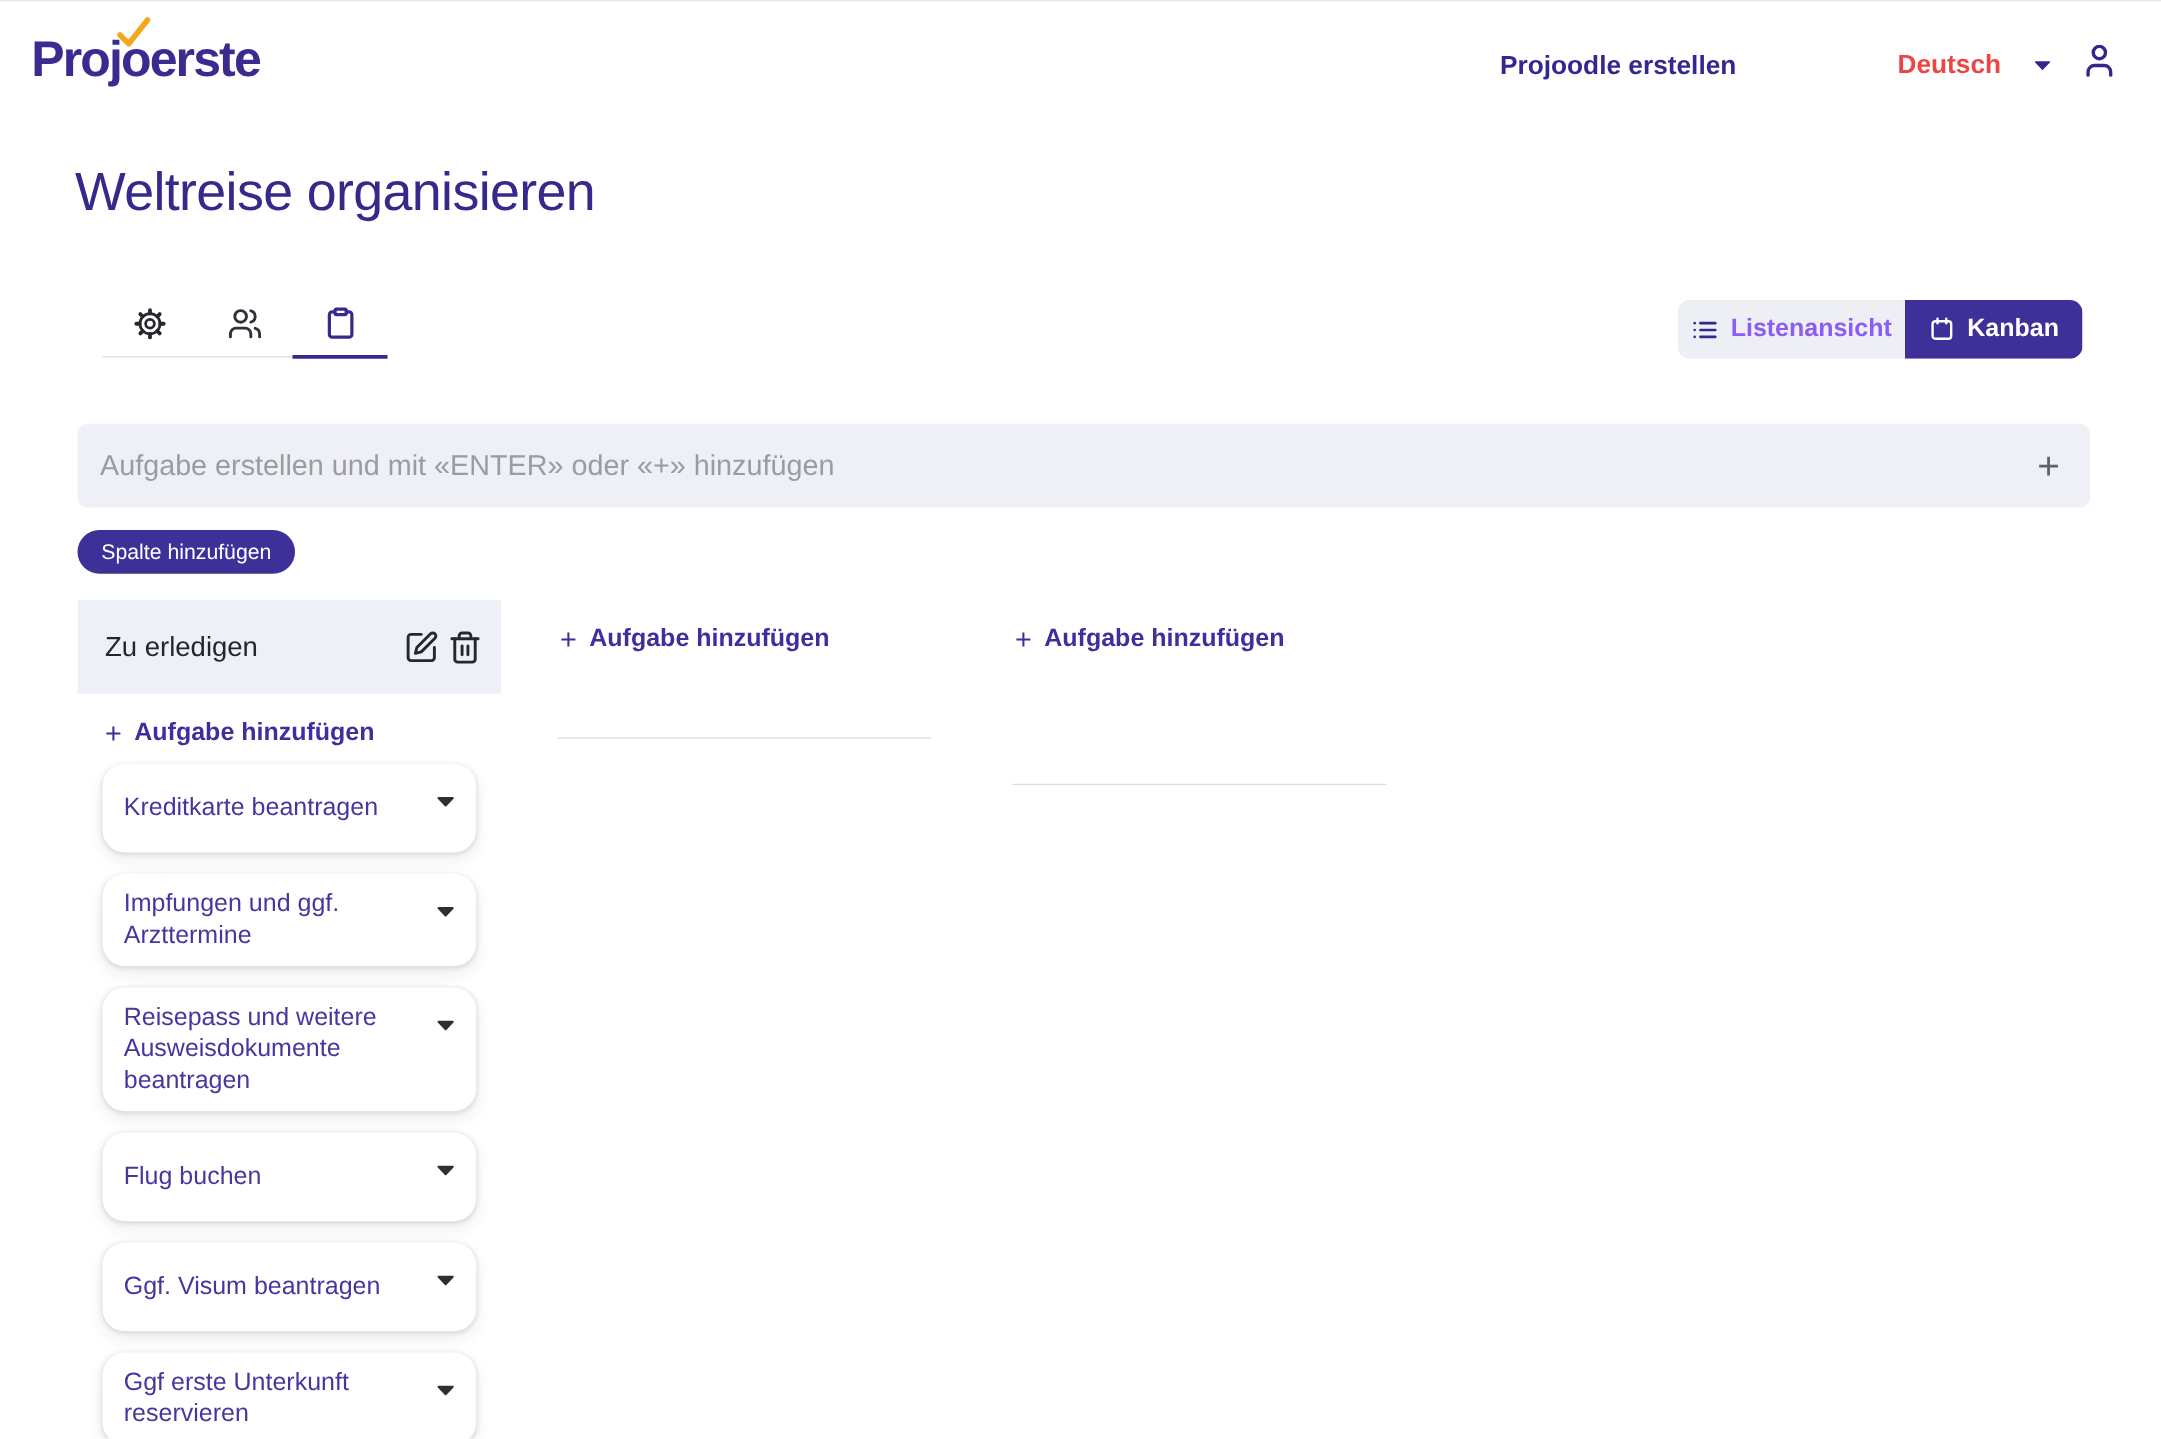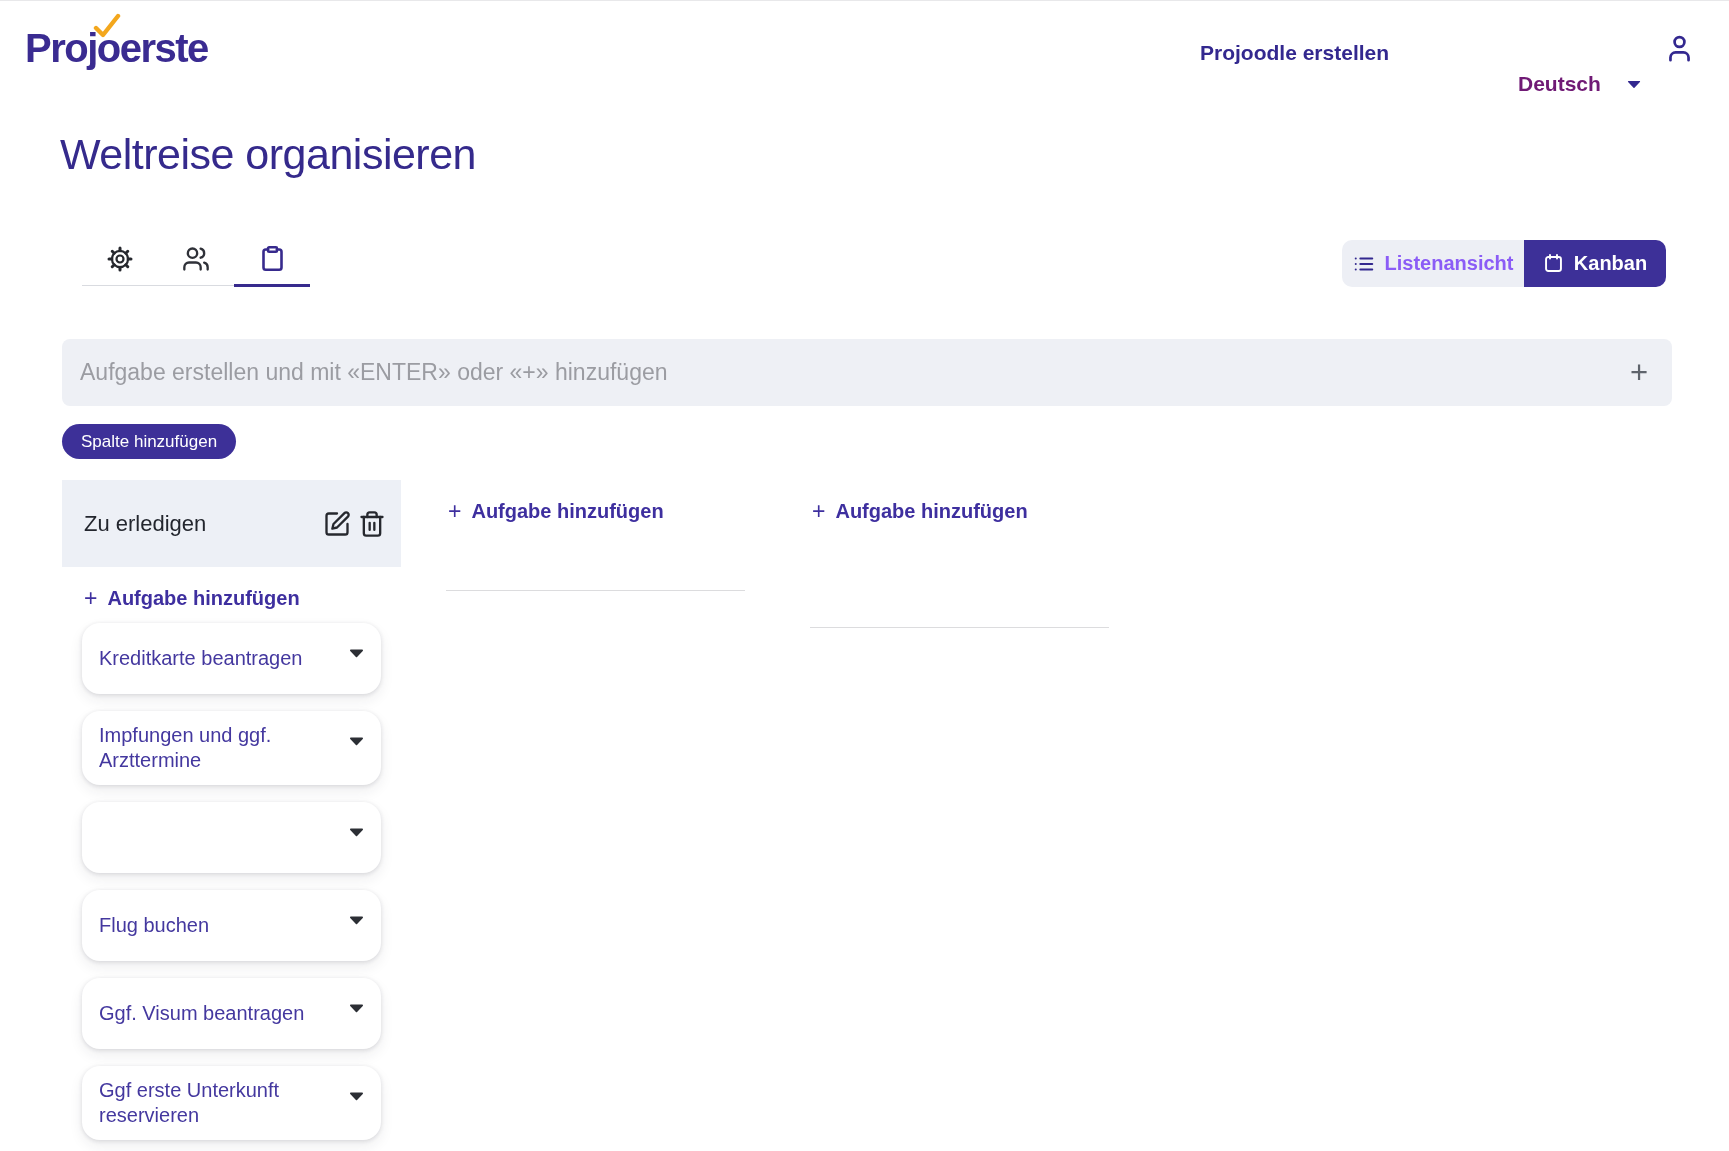--- a/index.html
+++ b/index.html
@@ -16,7 +16,7 @@
   .create-label { position:absolute; left:1200px; top:41px; font-size:21px; font-weight:700;
     color:#33288f; cursor:pointer; }
   .lang { position:absolute; left:1518px; top:40px; display:flex; align-items:center; gap:26px;
-    font-size:21px; font-weight:700; color:#701a75; cursor:pointer;margin-top:32px; }
+    font-size:21px; font-weight:700; color:#ef4444; cursor:pointer; }
   .account { position:absolute; left:1664px; top:33px; cursor:pointer; }
 
   

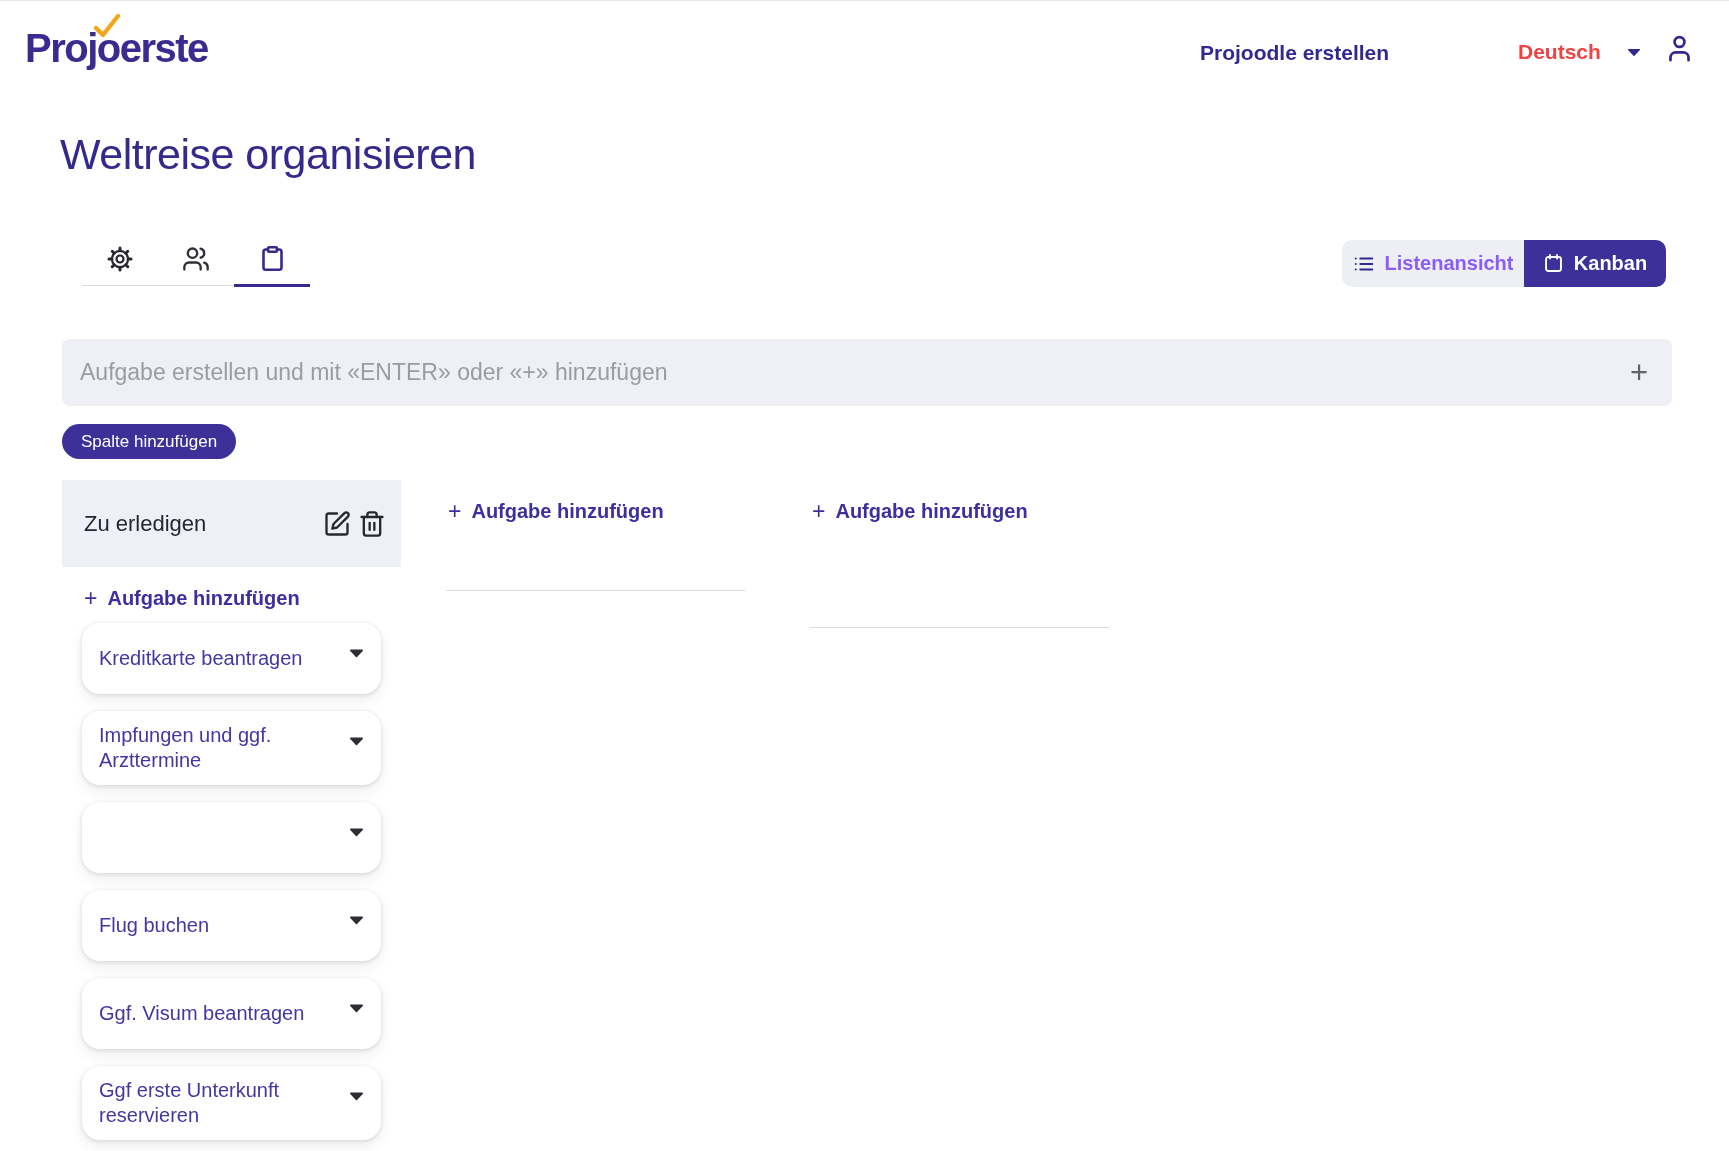--- a/index.html
+++ b/index.html
@@ -55,7 +55,7 @@
   
   .board { position:absolute; left:62px; top:480px; height:671px; display:flex; gap:25px; }
   .column { width:339px; display:flex; flex-direction:column; overflow:hidden; }
-  .col-header { height:87px; flex:none; background:#edf0f6; display:flex; align-items:center; }
+  .col-header { height:75px; flex:none; background:#edf0f6; display:flex; align-items:center; }
   .col-title { margin-left:22px; font-size:22px; color:#23262e; }
   .col-actions { margin-left:auto; margin-right:15px; display:flex; gap:7px; align-items:center; }
   .icon-btn { background:none; border:none; padding:0; cursor:pointer; line-height:0; }

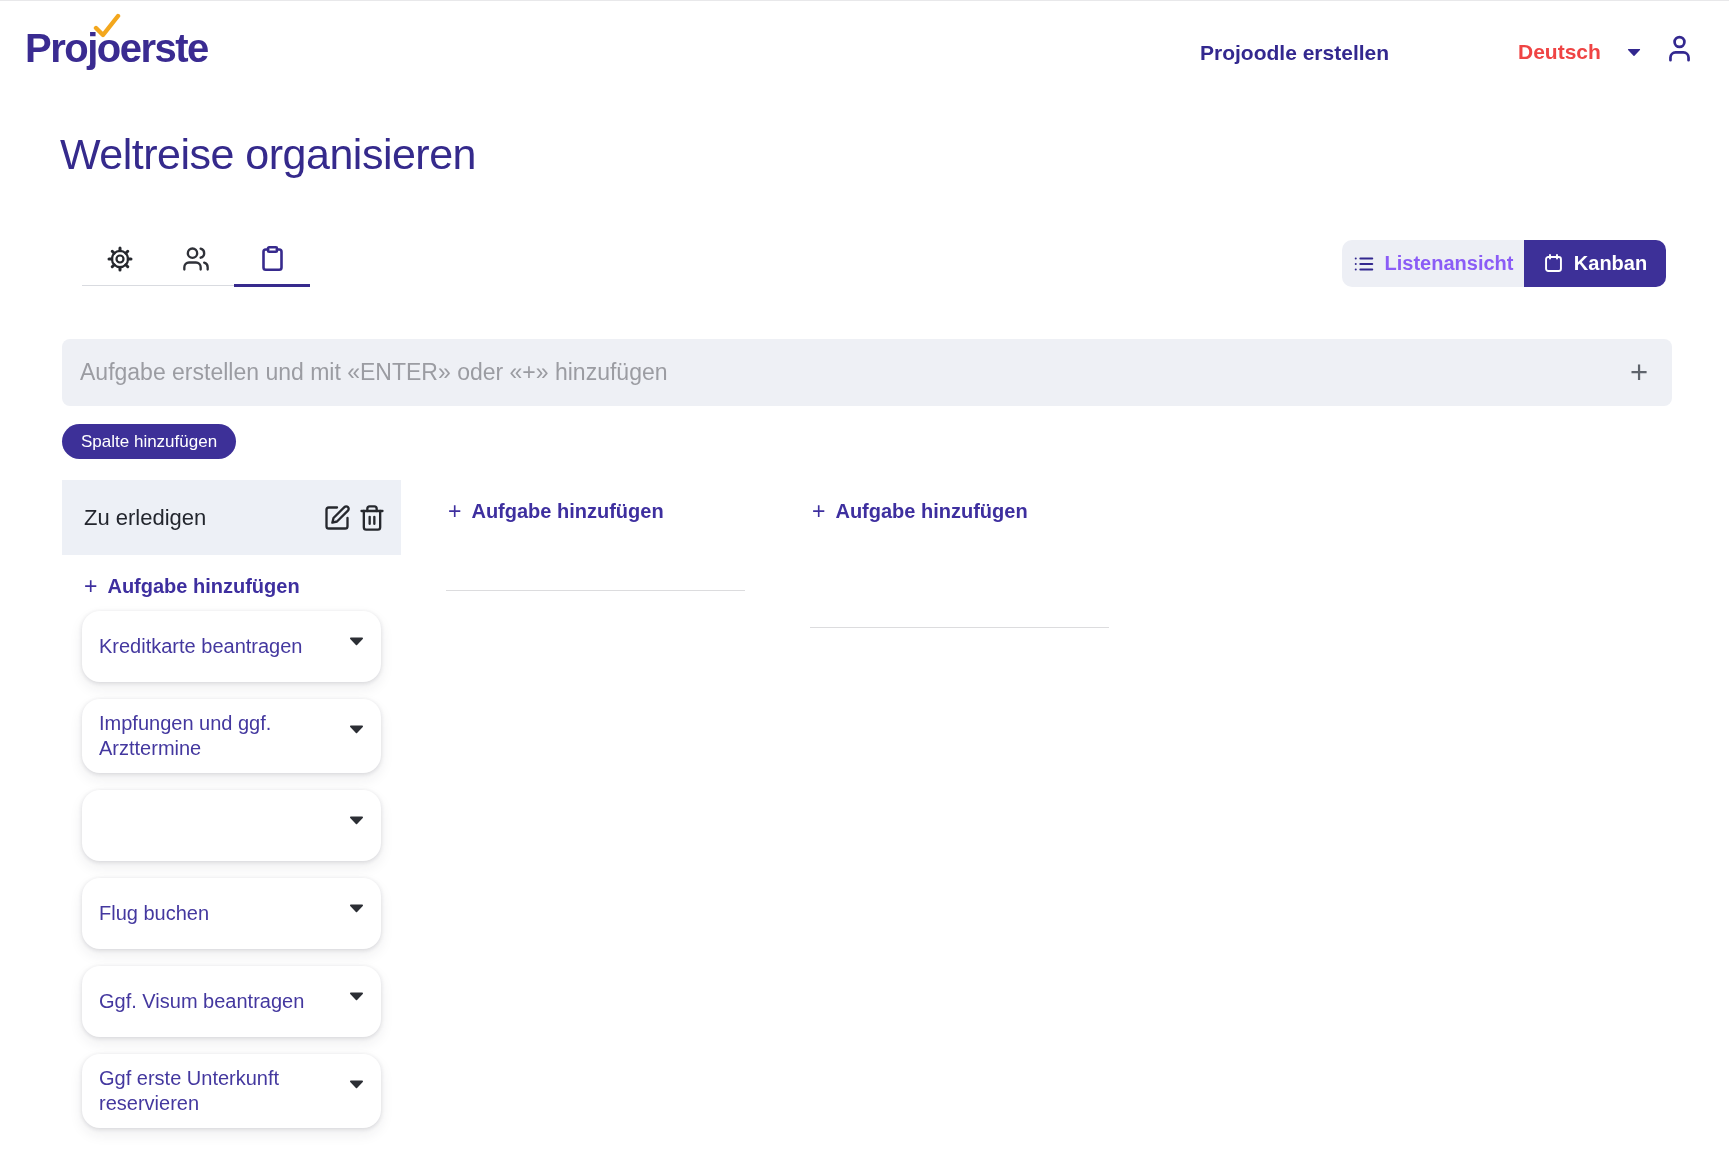--- a/index.html
+++ b/index.html
@@ -207,6 +207,7 @@
   </div>
 
   <div class="card">
+    <span class="card-text">Reisepass und weitere Ausweisdokumente beantragen</span>
     <svg class="card-caret" width="15" height="9" viewBox="0 0 15 9">
       <path d="M1.8 1.4 L7.5 7.4 L13.2 1.4 Z" fill="#2c2f35" stroke="#2c2f35" stroke-width="1.6" stroke-linejoin="round"></path>
     </svg>

